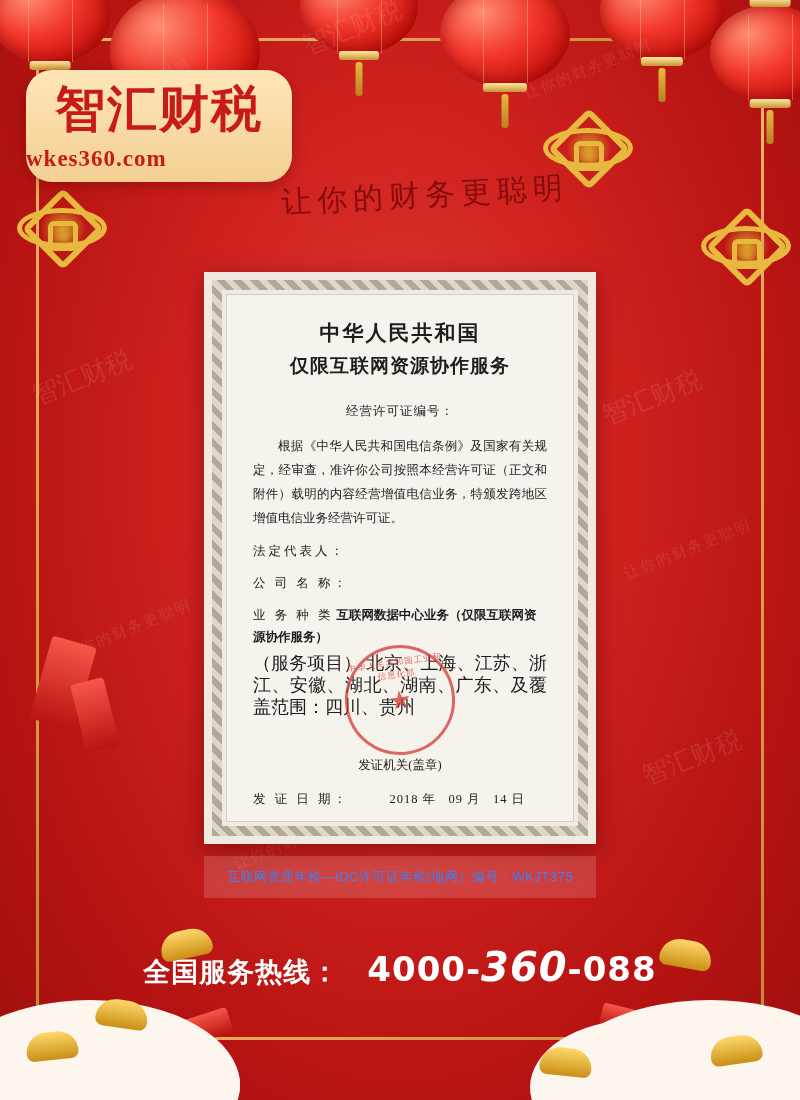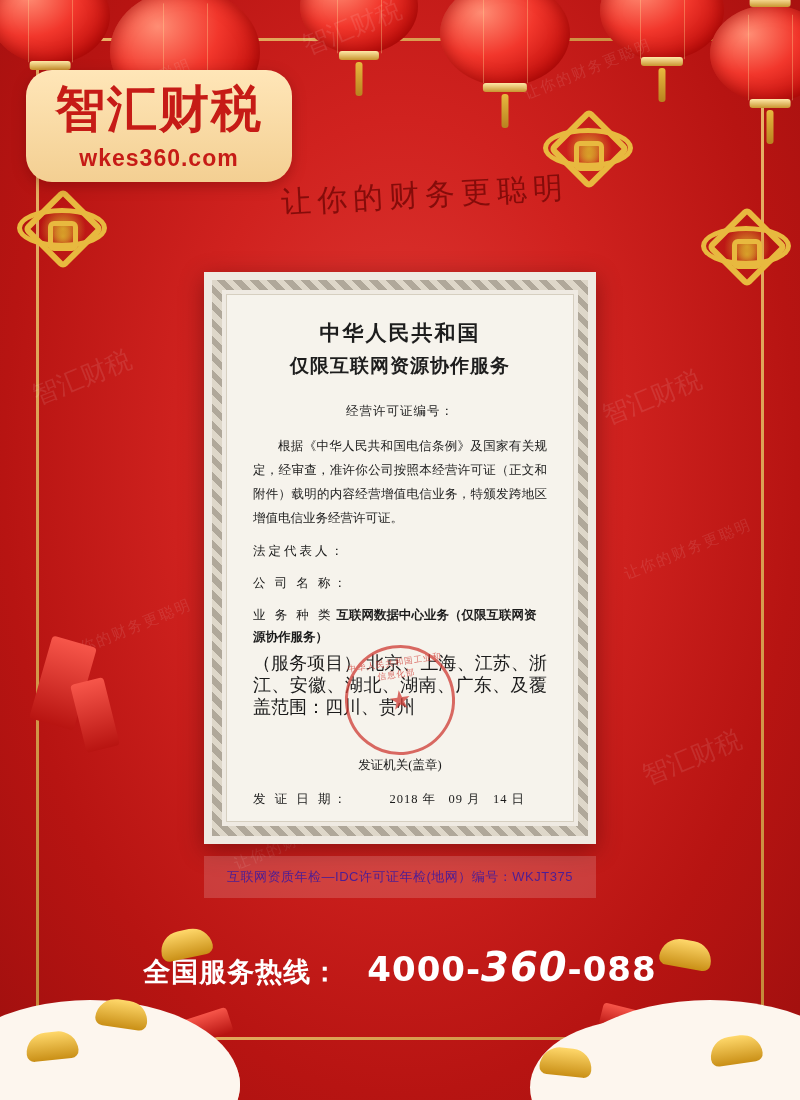--- a/index.html
+++ b/index.html
@@ -69,9 +69,9 @@
     font-family:"DejaVu Sans","Liberation Sans",sans-serif;
   }
   .logo-sub{
-    position:absolute;left:0;right:0;bottom:10px;text-align:center;
+    position:absolute;left:0;right:0;bottom:10px;text-align:left;
     font-size:23px;font-weight:bold;color:#c61b16;letter-spacing:1px;
-    font-family:Liberation Sans, sans-serif;
+    font-family:Liberation Serif, serif;
   }
   .slogan{
     position:absolute;left:255px;top:175px;width:340px;text-align:center;

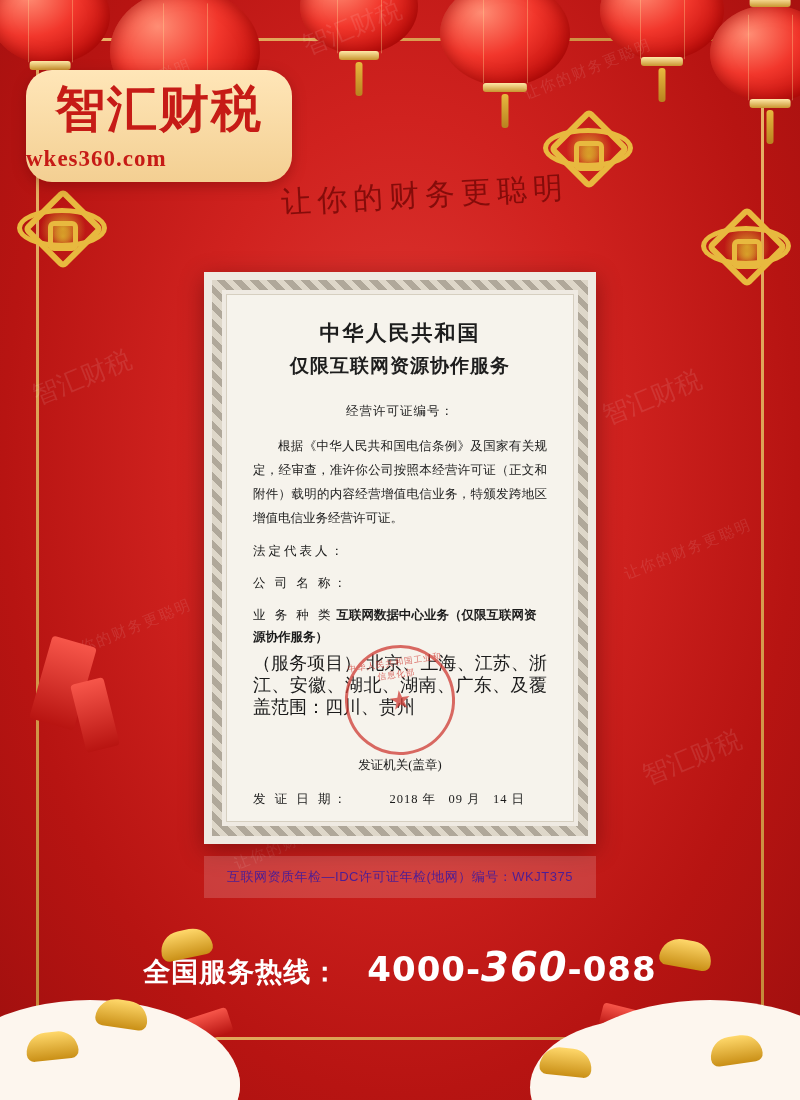--- a/index.html
+++ b/index.html
@@ -154,7 +154,7 @@
     background:rgba(255,255,255,.16);
     display:flex;align-items:center;justify-content:center;
   }
-  .caption-bar span{color:#4c1d95;font-size:13px;letter-spacing:.5px;}
+  .caption-bar span{color:#3b82f6;font-size:13px;letter-spacing:.5px;}
 
   
   .hotline{

